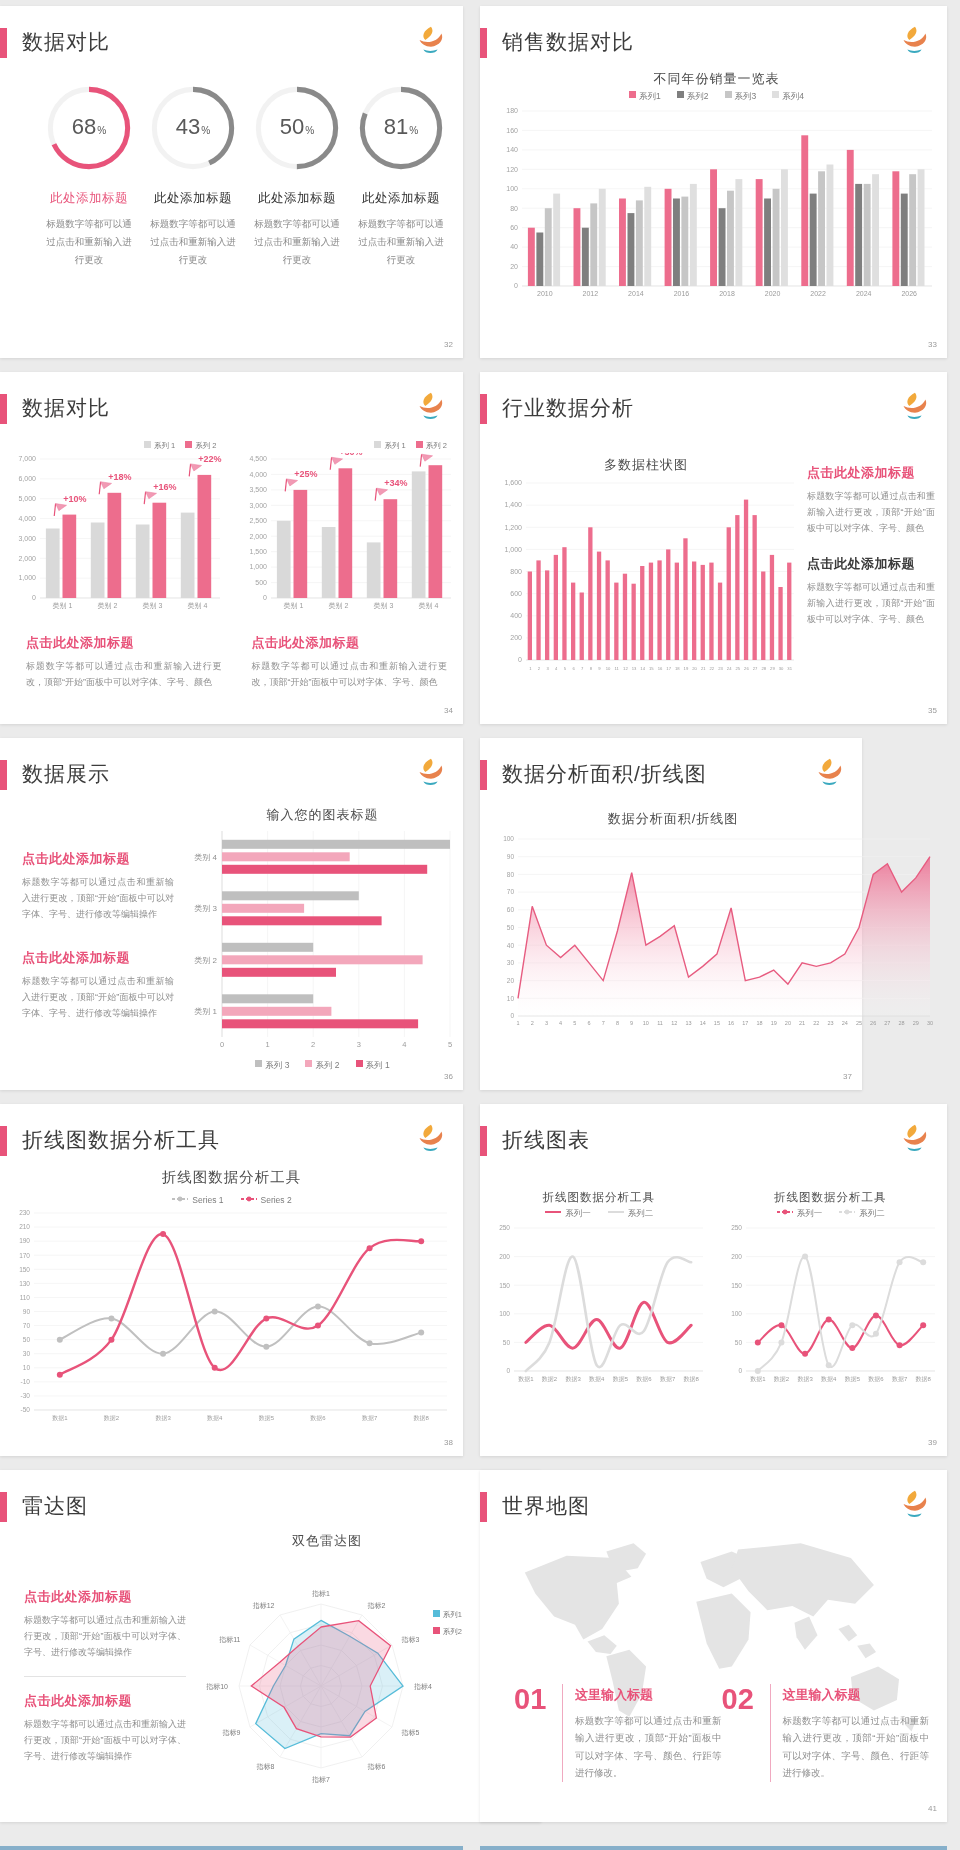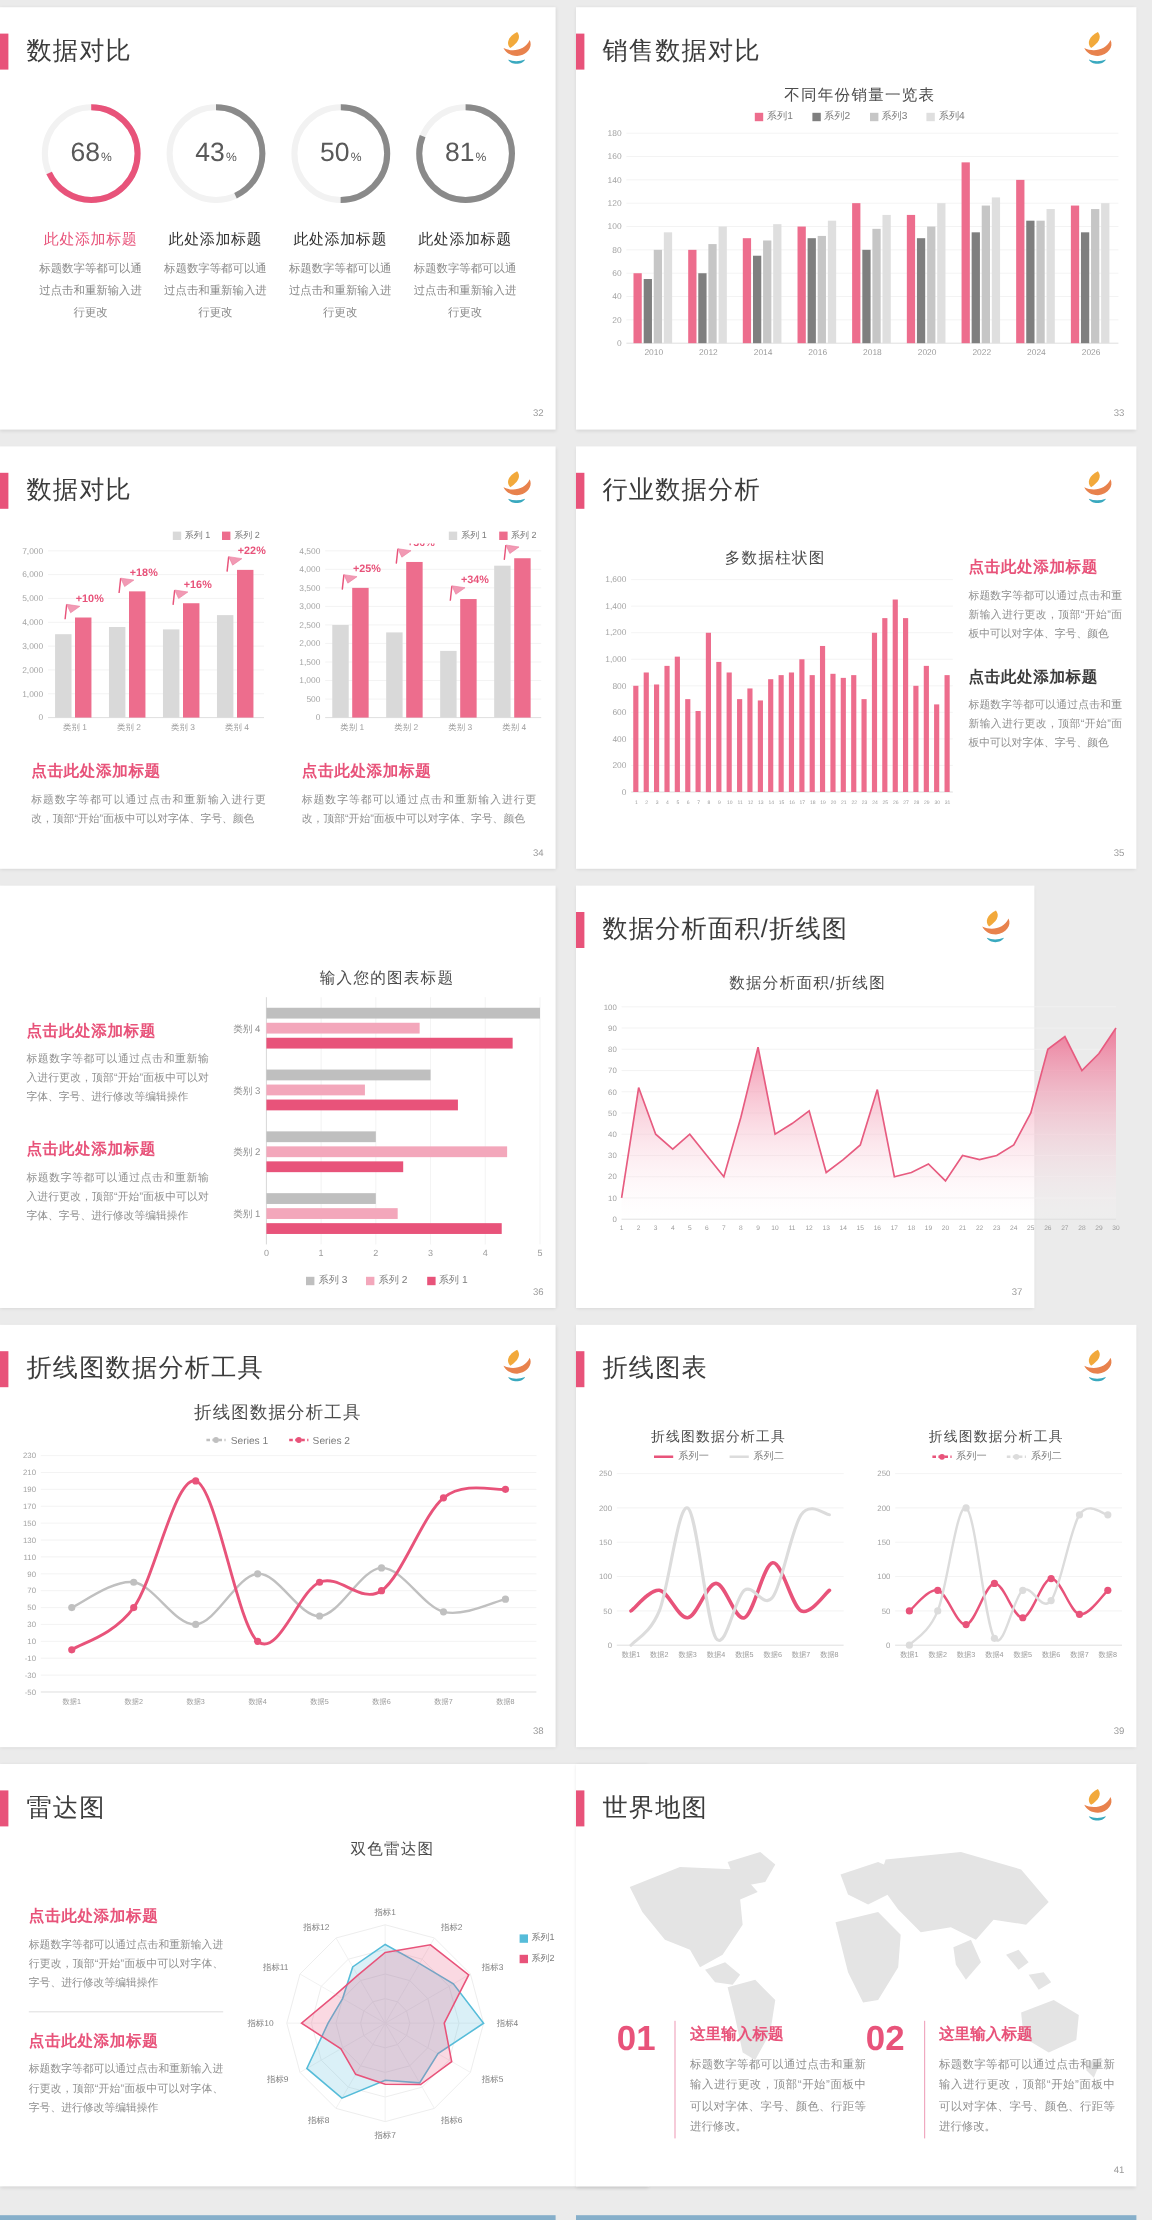--- a/index.html
+++ b/index.html
@@ -17,7 +17,7 @@
   .t11 .c-title{font-size:11.5px}
   .legend{display:flex;justify-content:center;align-items:center;gap:16px;font-size:8.5px;color:#7c7c7c;margin:3px 0 2px}
   .legend.right{justify-content:flex-end;padding-right:8px;gap:10px;font-size:7.5px}
-  .legend .li{display:flex;align-items:center;gap:3px;white-space:nowrap}
+  .legend .li{display:flex;align-items:flex-start;gap:3px;white-space:nowrap}
   .legend i.sw{display:inline-block;width:7px;height:7px}
   .legend.vert{position:absolute;right:-6px;top:78px;flex-direction:column;align-items:flex-start;gap:7px;font-size:7.5px;margin:0}
   .cap .cap-t{font-size:13px;font-weight:bold;color:#e8537a;margin:0 0 6px;letter-spacing:.5px}

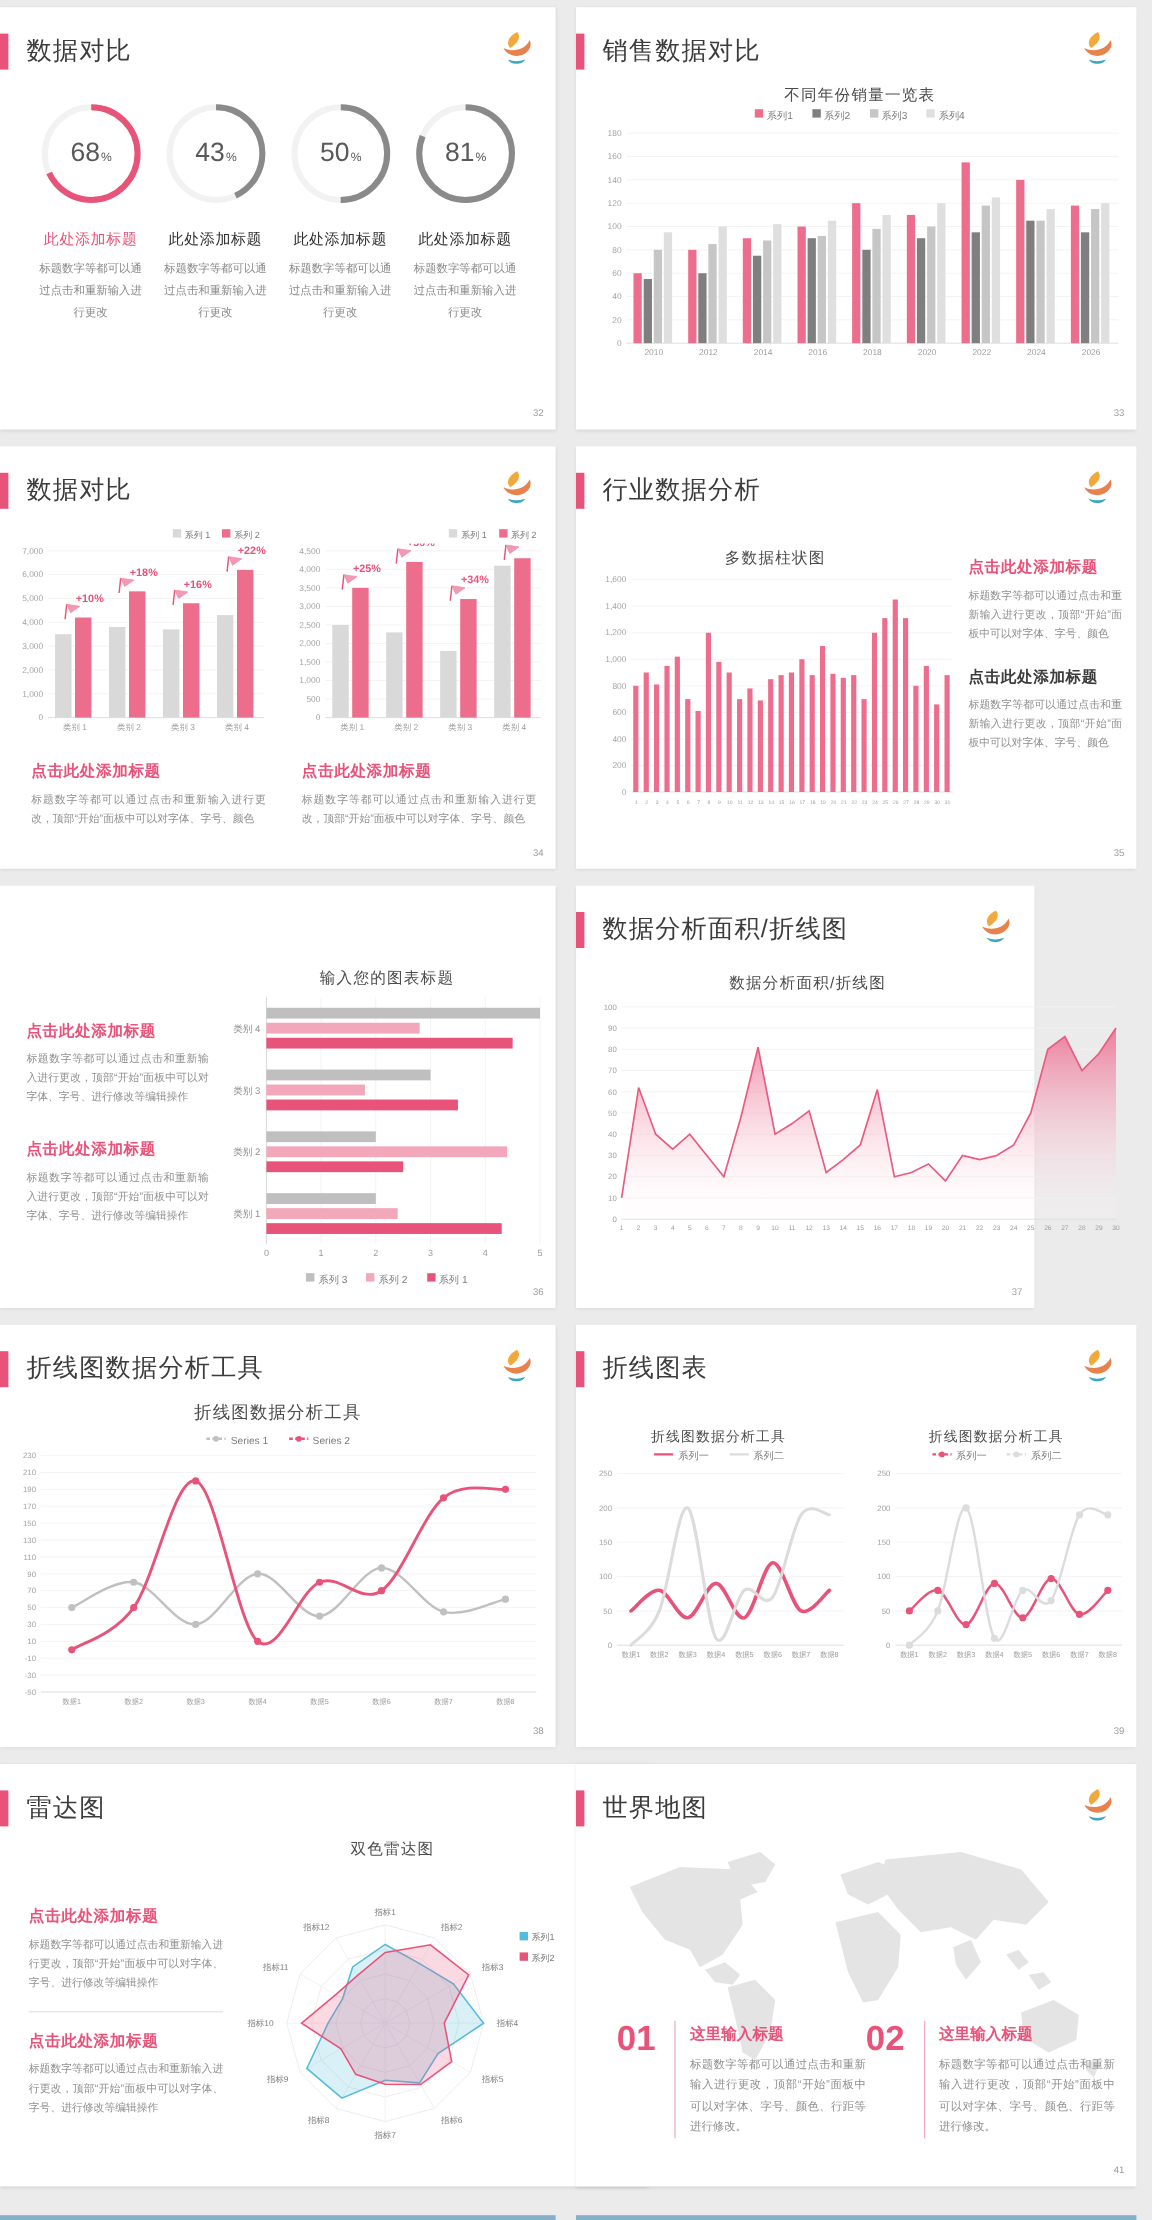--- a/index.html
+++ b/index.html
@@ -23,7 +23,7 @@
   .cap .cap-t{font-size:13px;font-weight:bold;color:#e8537a;margin:0 0 6px;letter-spacing:.5px}
   .cap.dark .cap-t{color:#3c3c3c}
   .cap .cap-p{font-size:9px;color:#8f8f8f;line-height:1.8;margin:0;text-align:justify}
-  .donut-row{position:absolute;top:76px;left:10px;right:10px;display:flex;justify-content:center}
+  .donut-row{position:absolute;top:76px;left:10px;right:10px;display:flex;justify-content:flex-end}
   .donut-item{width:104px;text-align:center}
   .donut-item h3{font-size:12.5px;font-weight:normal;color:#2f2f2f;margin:12px 0 8px;letter-spacing:.5px}
   .donut-item h3.pink{color:#e8537a}

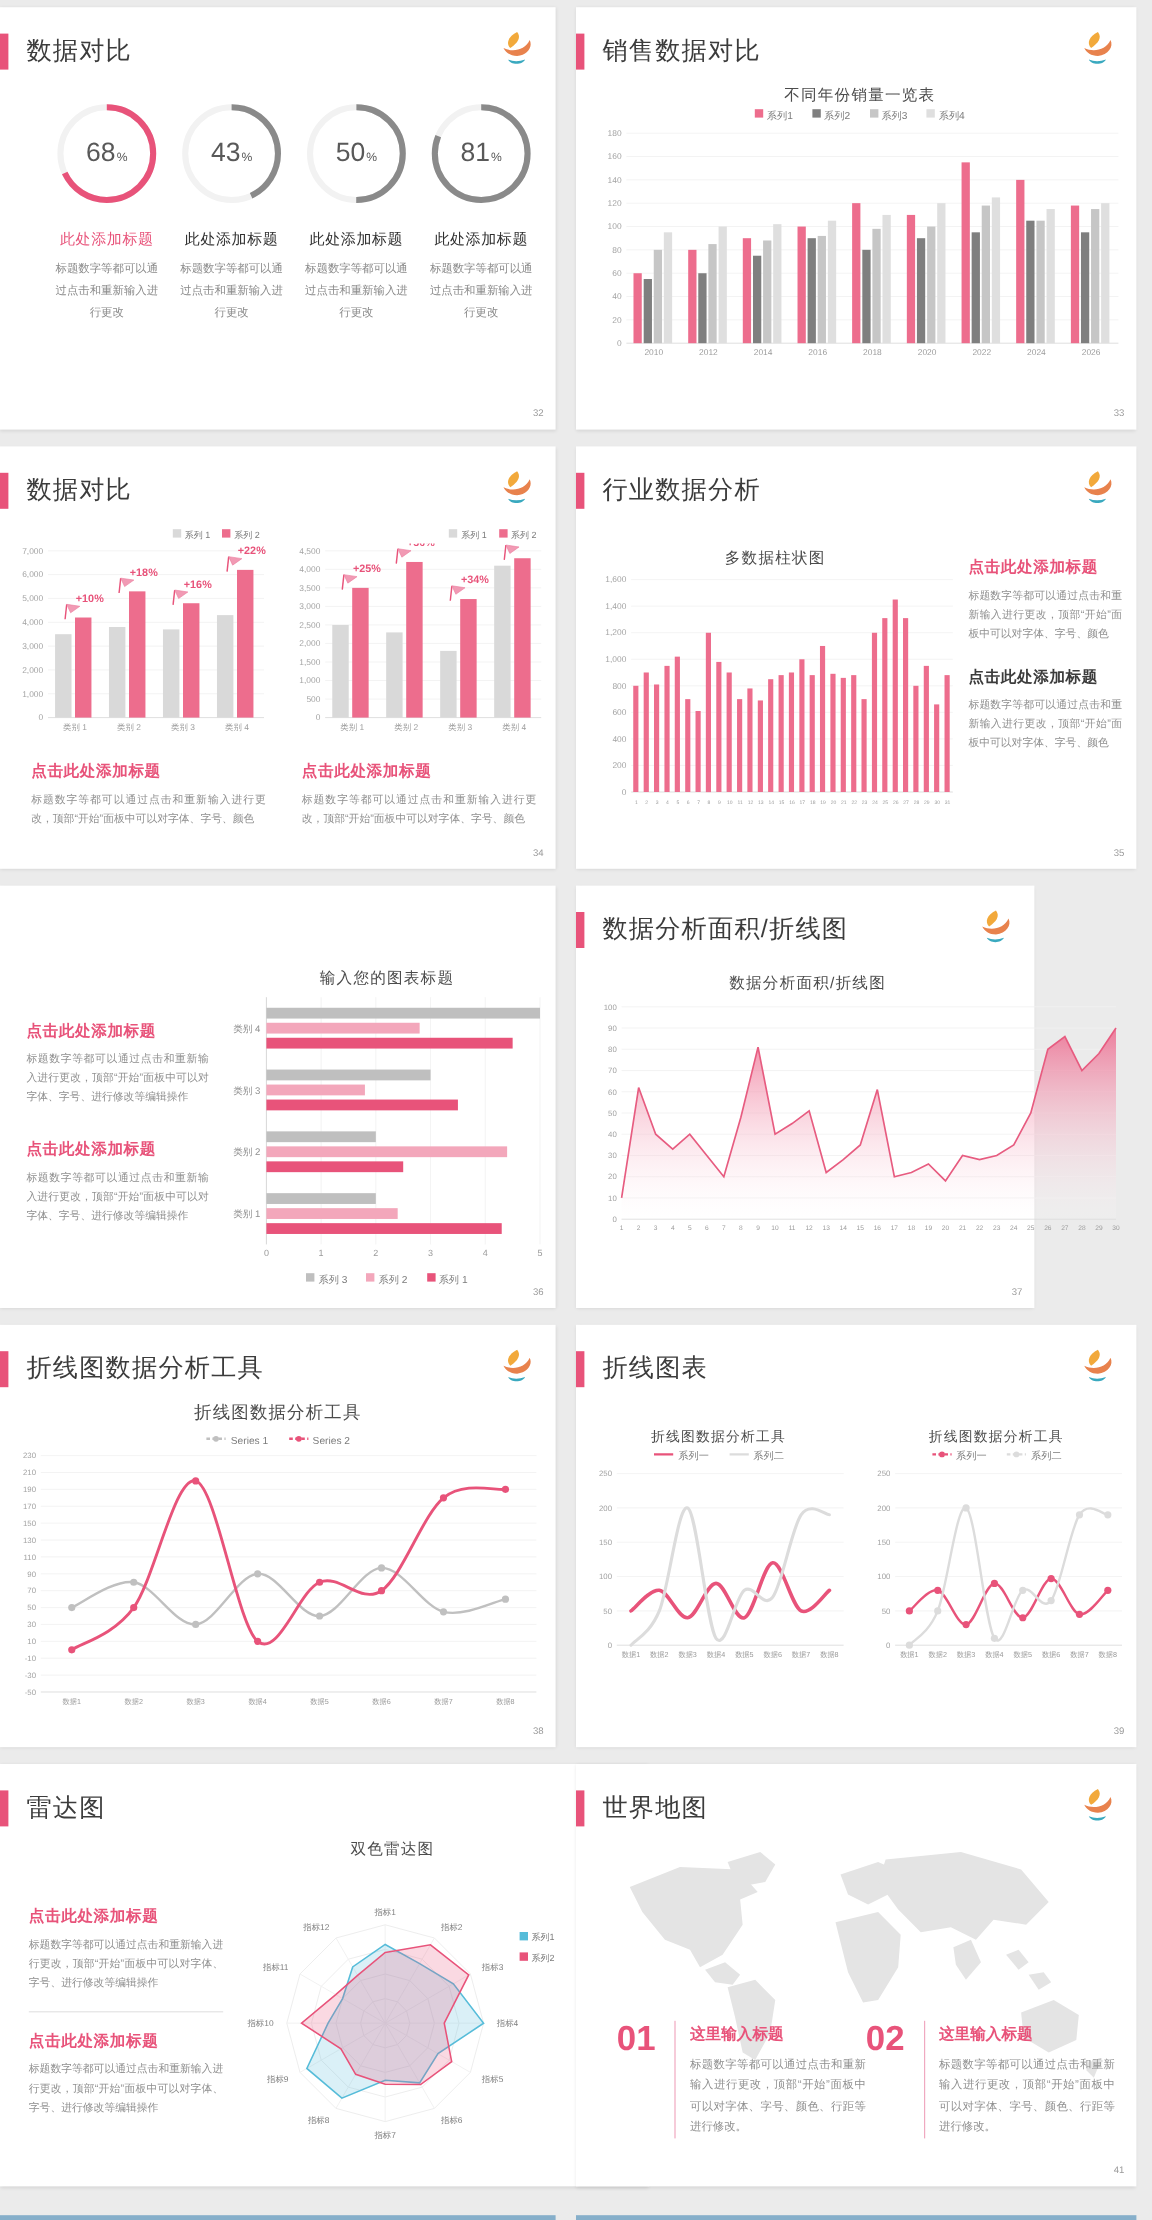--- a/index.html
+++ b/index.html
@@ -429,6 +429,15 @@
   </section>
 
   <section class="slide" style="left:0;top:738px;width:463px">
+    <header class="s-head">
+      <span class="accent-bar"></span>
+      <h2 class="s-title">数据展示</h2>
+      <span class="logo"><svg viewBox="0 0 40 40" width="38" height="38">
+            <path d="M21 5 C13 9 11 15 15 19 C21 15 25 10 21 5" fill="#f2a93b"></path>
+            <path d="M9 19 C17 23 28 21 32 12 C35 18 30 25 21 26 C15 26 11 23 9 19" fill="#e8824d"></path>
+            <path d="M13 29 C15 34 26 34 28 29 Q20 32 13 29" fill="#3aa9bf"></path>
+          </svg></span>
+    </header>
     <div style="position:absolute;top:112px;left:22px;width:152px">
       <div class="cap">
         <h3 class="cap-t">点击此处添加标题</h3>

